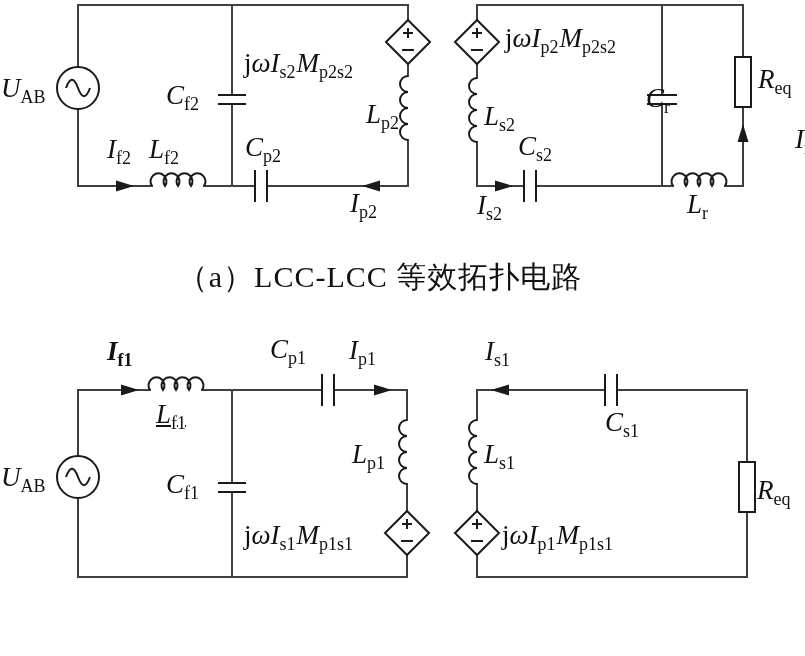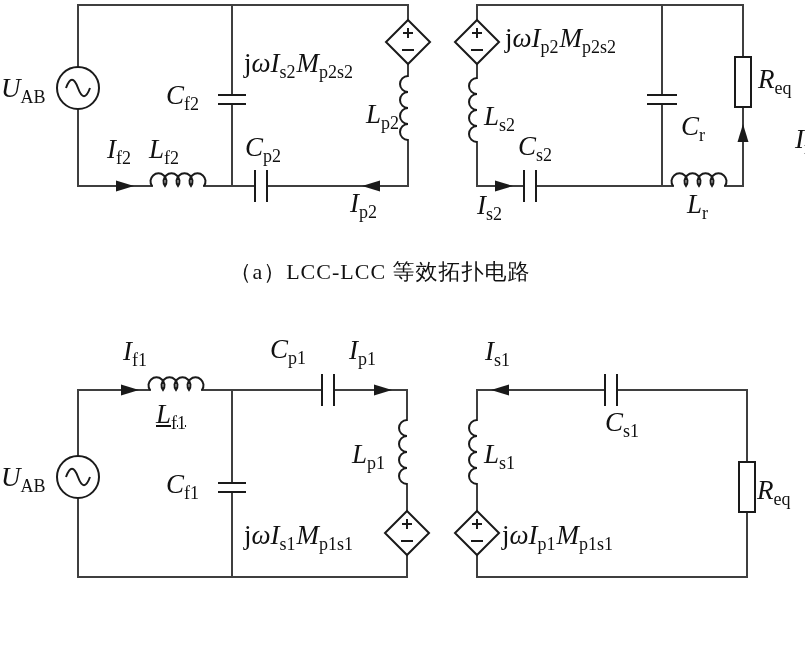--- a/index.html
+++ b/index.html
@@ -100,7 +100,7 @@
   <div class="clabel" style="left: 484px; top: 102px;"><span>L</span><sub>s2</sub></div>
   <div class="clabel" style="left: 477px; top: 191px;"><span>I</span><sub>s2</sub></div>
   <div class="clabel" style="left: 518px; top: 132px;"><span>C</span><sub>s2</sub></div>
-  <div class="clabel" style="left: 681px; top: 84px; margin-top: 28px;"><span>C</span><sub>r</sub></div>
+  <div class="clabel" style="left: 646px; top: 84px;"><span>C</span><sub>r</sub></div>
   <div class="clabel" style="left: 687px; top: 190px; text-align: center;"><span>L</span><sub>r</sub></div>
   <div class="clabel" style="left: 758px; top: 65px;"><span>R</span><sub>eq</sub></div>
   <div class="clabel" style="left: 751px; top: 125px; margin-left: 44px;"><span>I</span><sub>r</sub></div>

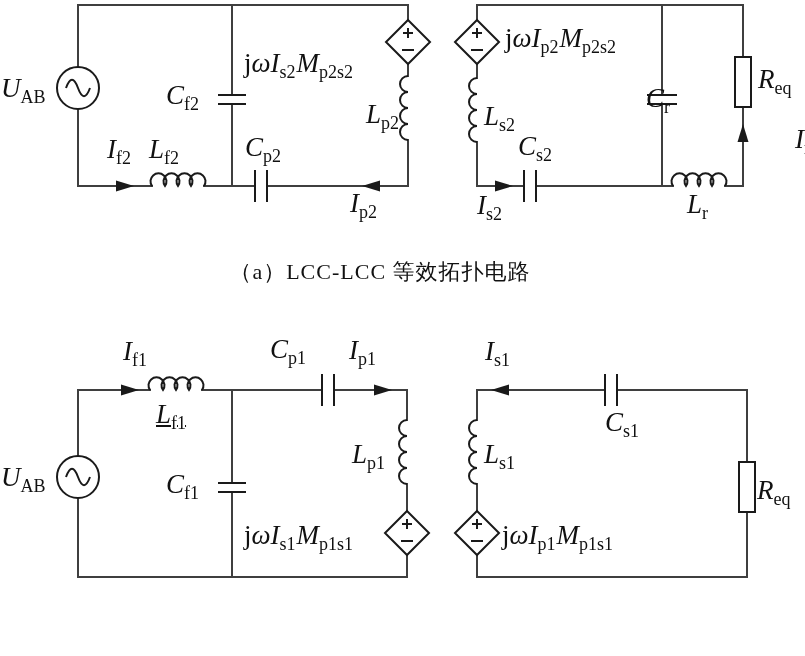--- a/index.html
+++ b/index.html
@@ -14,7 +14,7 @@
           white-space:nowrap;}
   .clabel .rm{font-style:normal;}
   .clabel sub{font-style:normal;font-size:18px;line-height:0;vertical-align:-0.32em;padding-right:1px;}
-  .caption{position:absolute;left:60px;width:640px;text-align:center;font-size:22px;
+  .caption{position:absolute;left:60px;width:640px;text-align:center;font-size:30px;
            color:var(--text,#111);letter-spacing:1px;white-space:nowrap;}
 </style>
 </head>

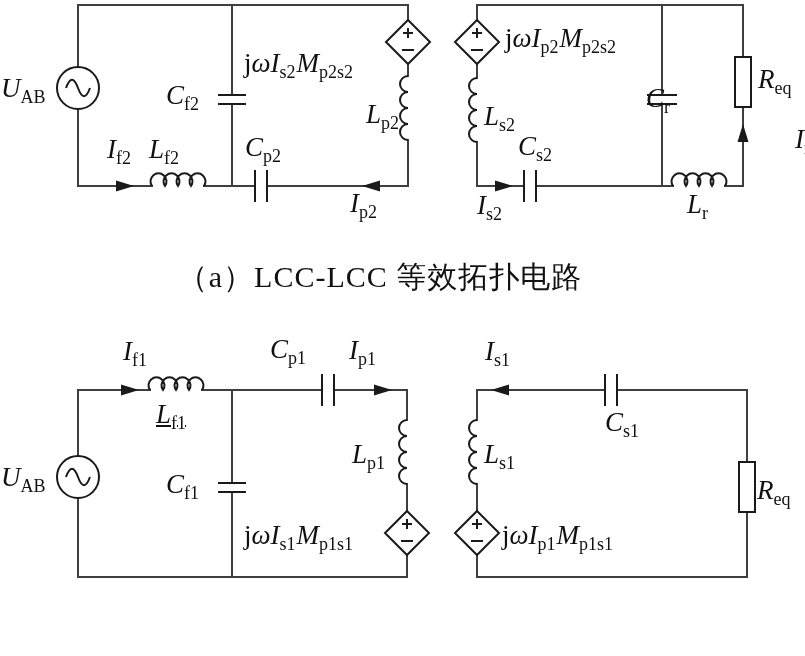--- a/index.html
+++ b/index.html
@@ -106,7 +106,7 @@
   <div class="clabel" style="left: 751px; top: 125px; margin-left: 44px;"><span>I</span><sub>r</sub></div>
 
   <div class="clabel" style="left: 1px; top: 463px;"><span>U</span><sub>AB</sub></div>
-  <div class="clabel" style="left: 123px; top: 337px;"><span>I</span><sub>f1</sub></div>
+  <div class="clabel" style="left: 107px; top: 337px; font-weight: bold;"><span>I</span><sub>f1</sub></div>
   <div class="clabel" style="left: 156px; top: 400px; text-decoration: underline;"><span>L</span><sub>f1</sub></div>
   <div class="clabel" style="left: 166px; top: 470px;"><span>C</span><sub>f1</sub></div>
   <div class="clabel" style="left: 270px; top: 335px;"><span>C</span><sub>p1</sub></div>

